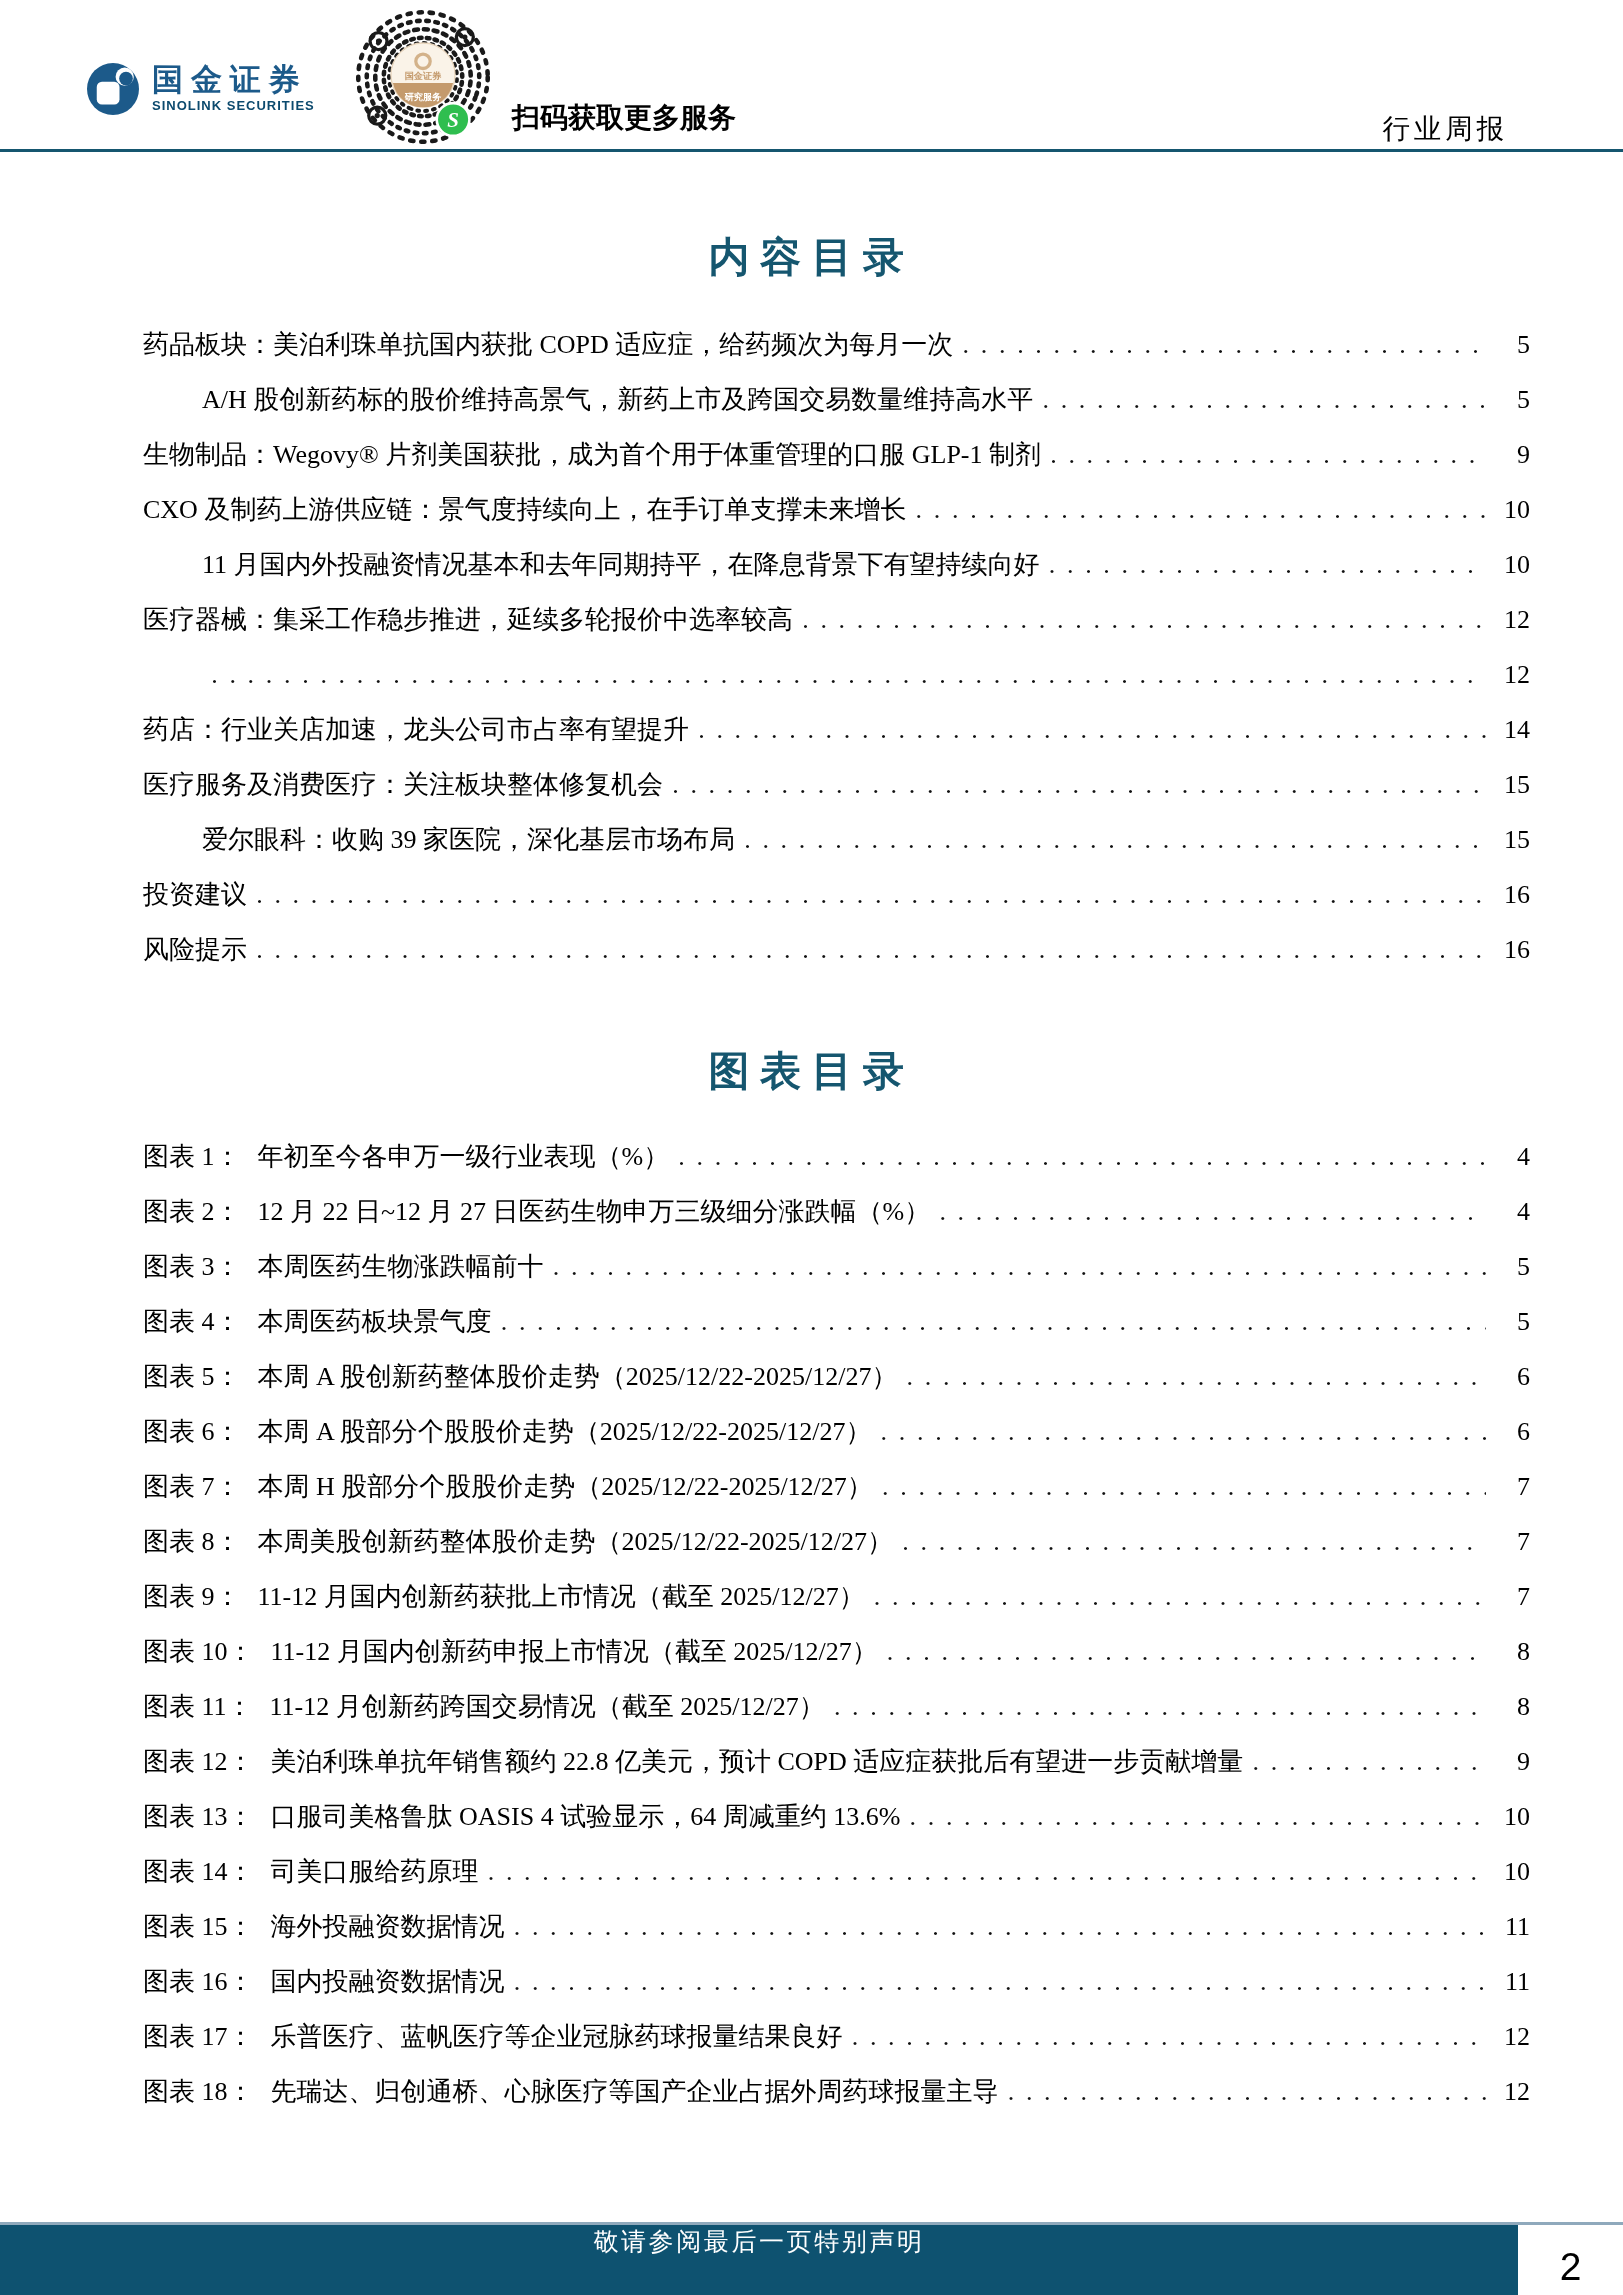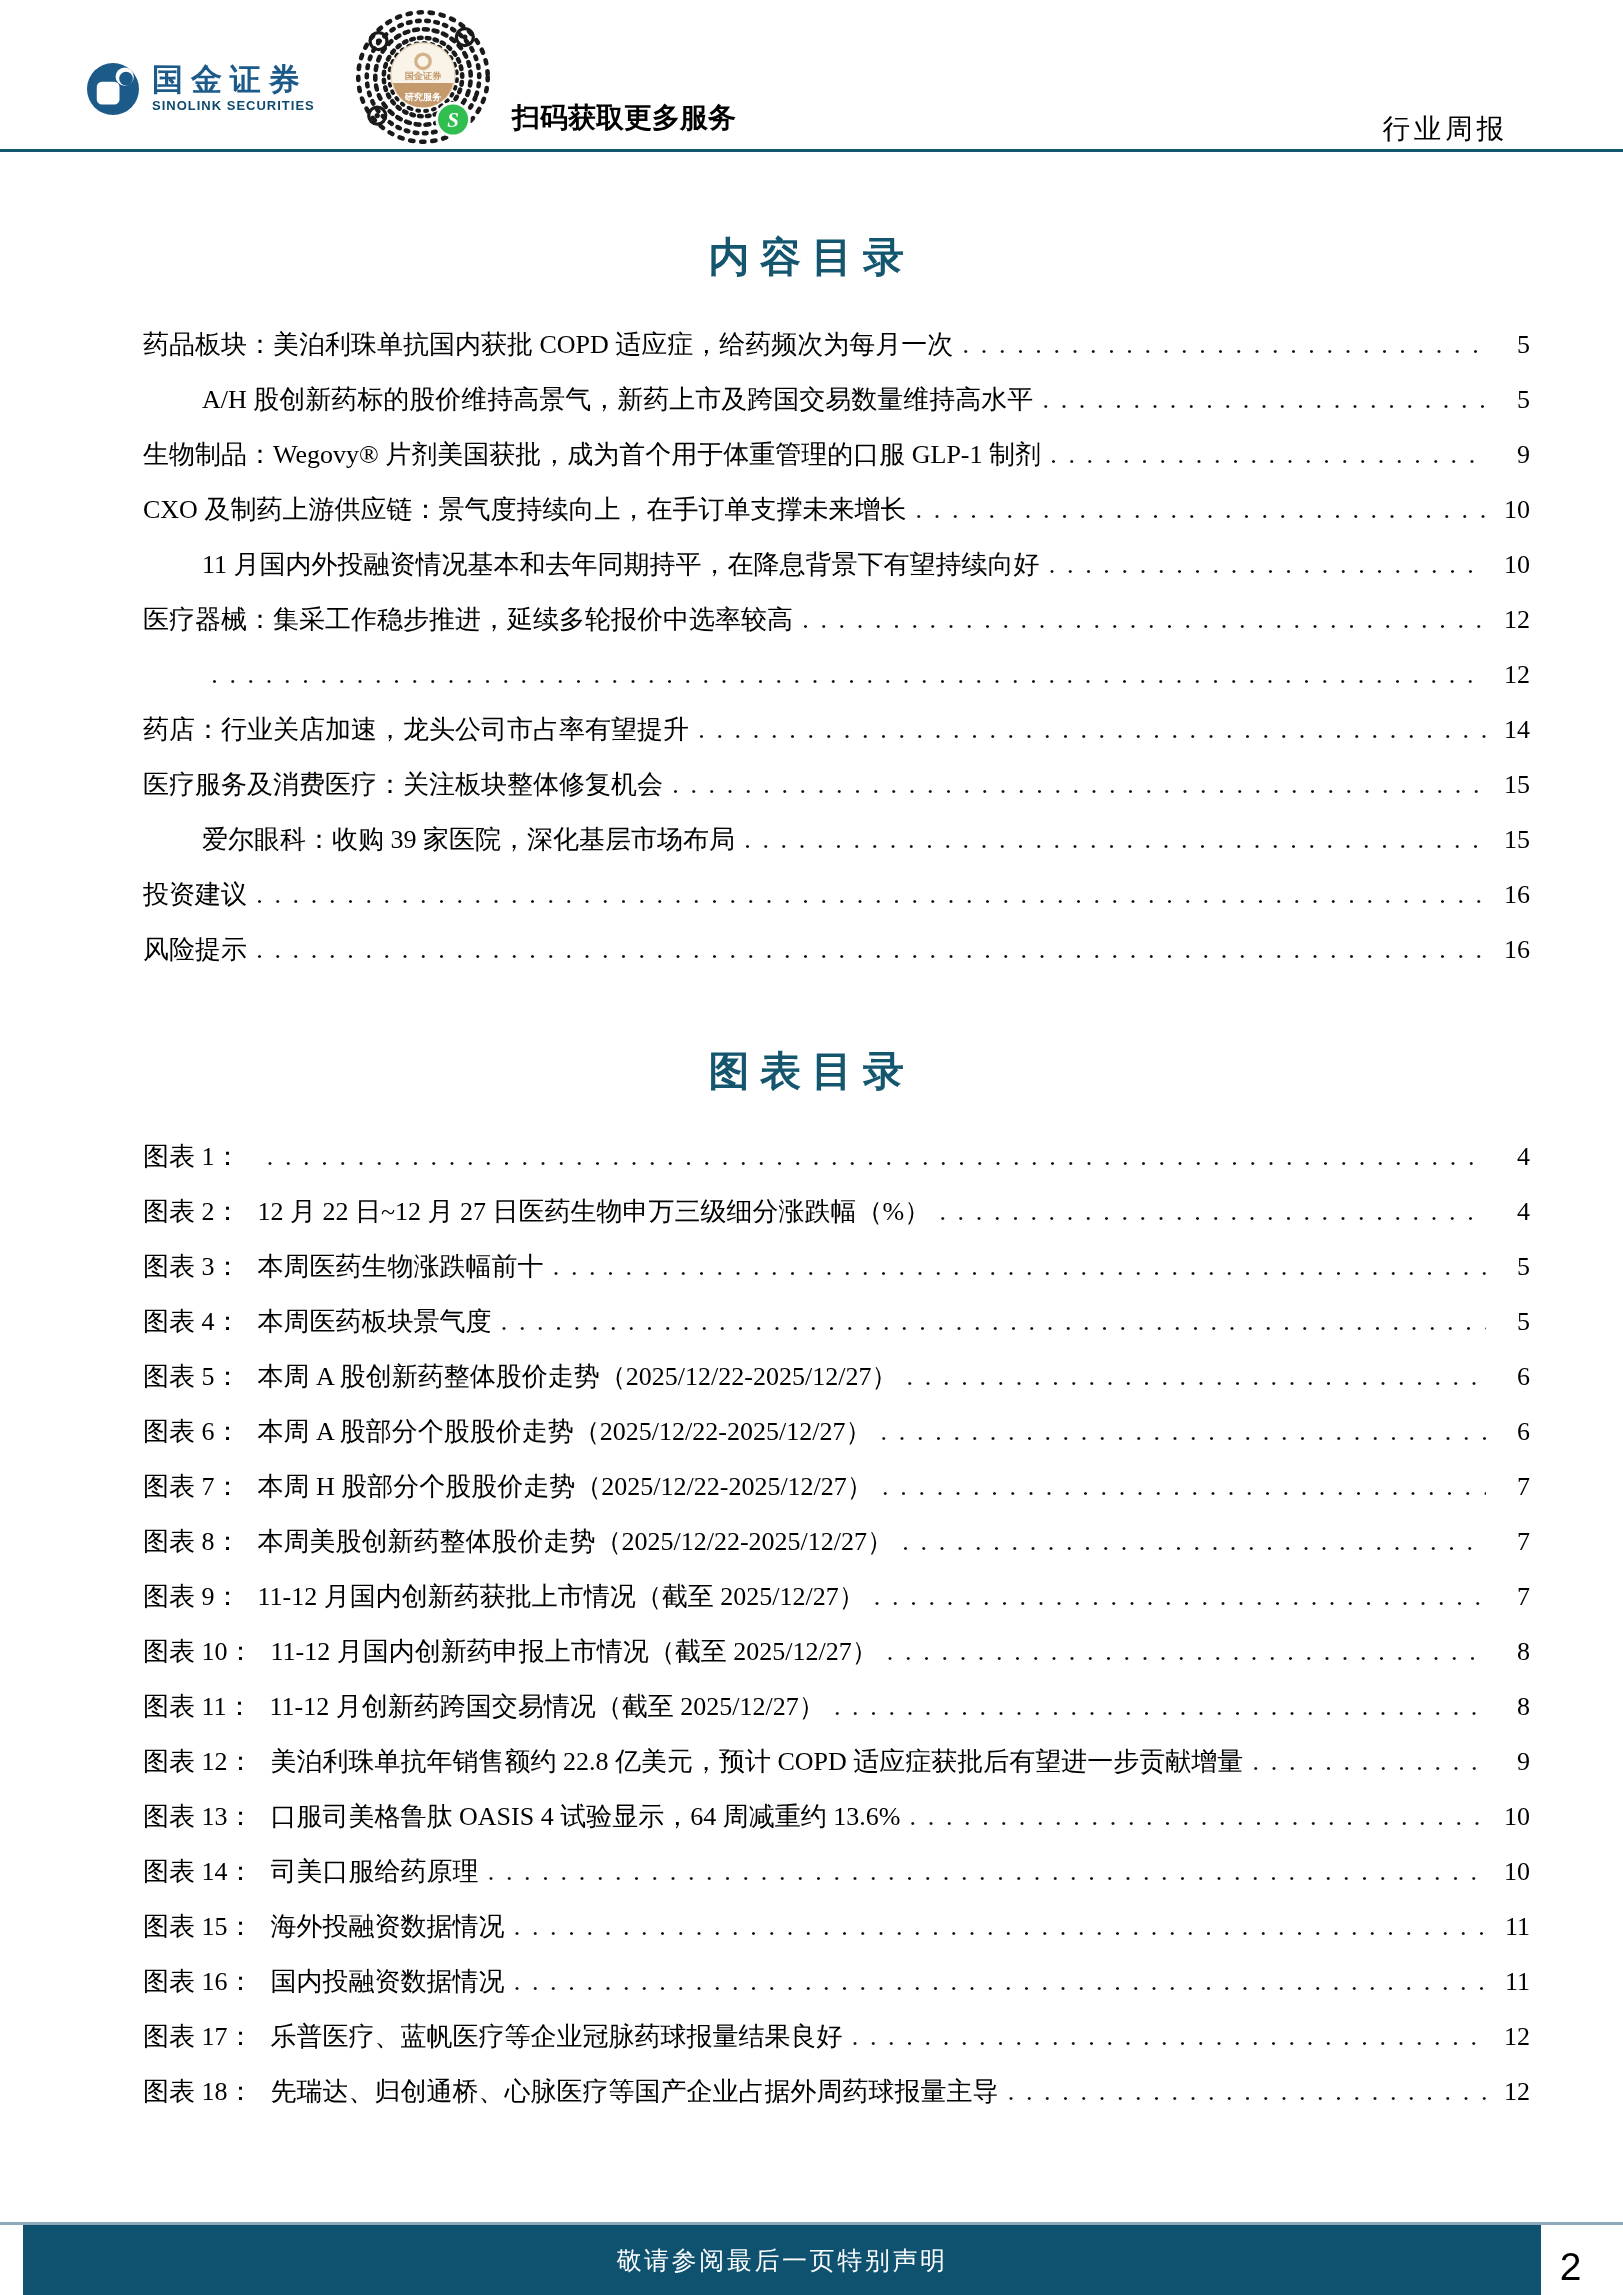--- a/index.html
+++ b/index.html
@@ -190,6 +190,7 @@
 
       <div class="row">
         <span class="label">图表 1：</span>
+        <span class="txt">年初至今各申万一级行业表现（%）</span>
         <span class="dots"></span>
         <span class="pg">4</span>
       </div>

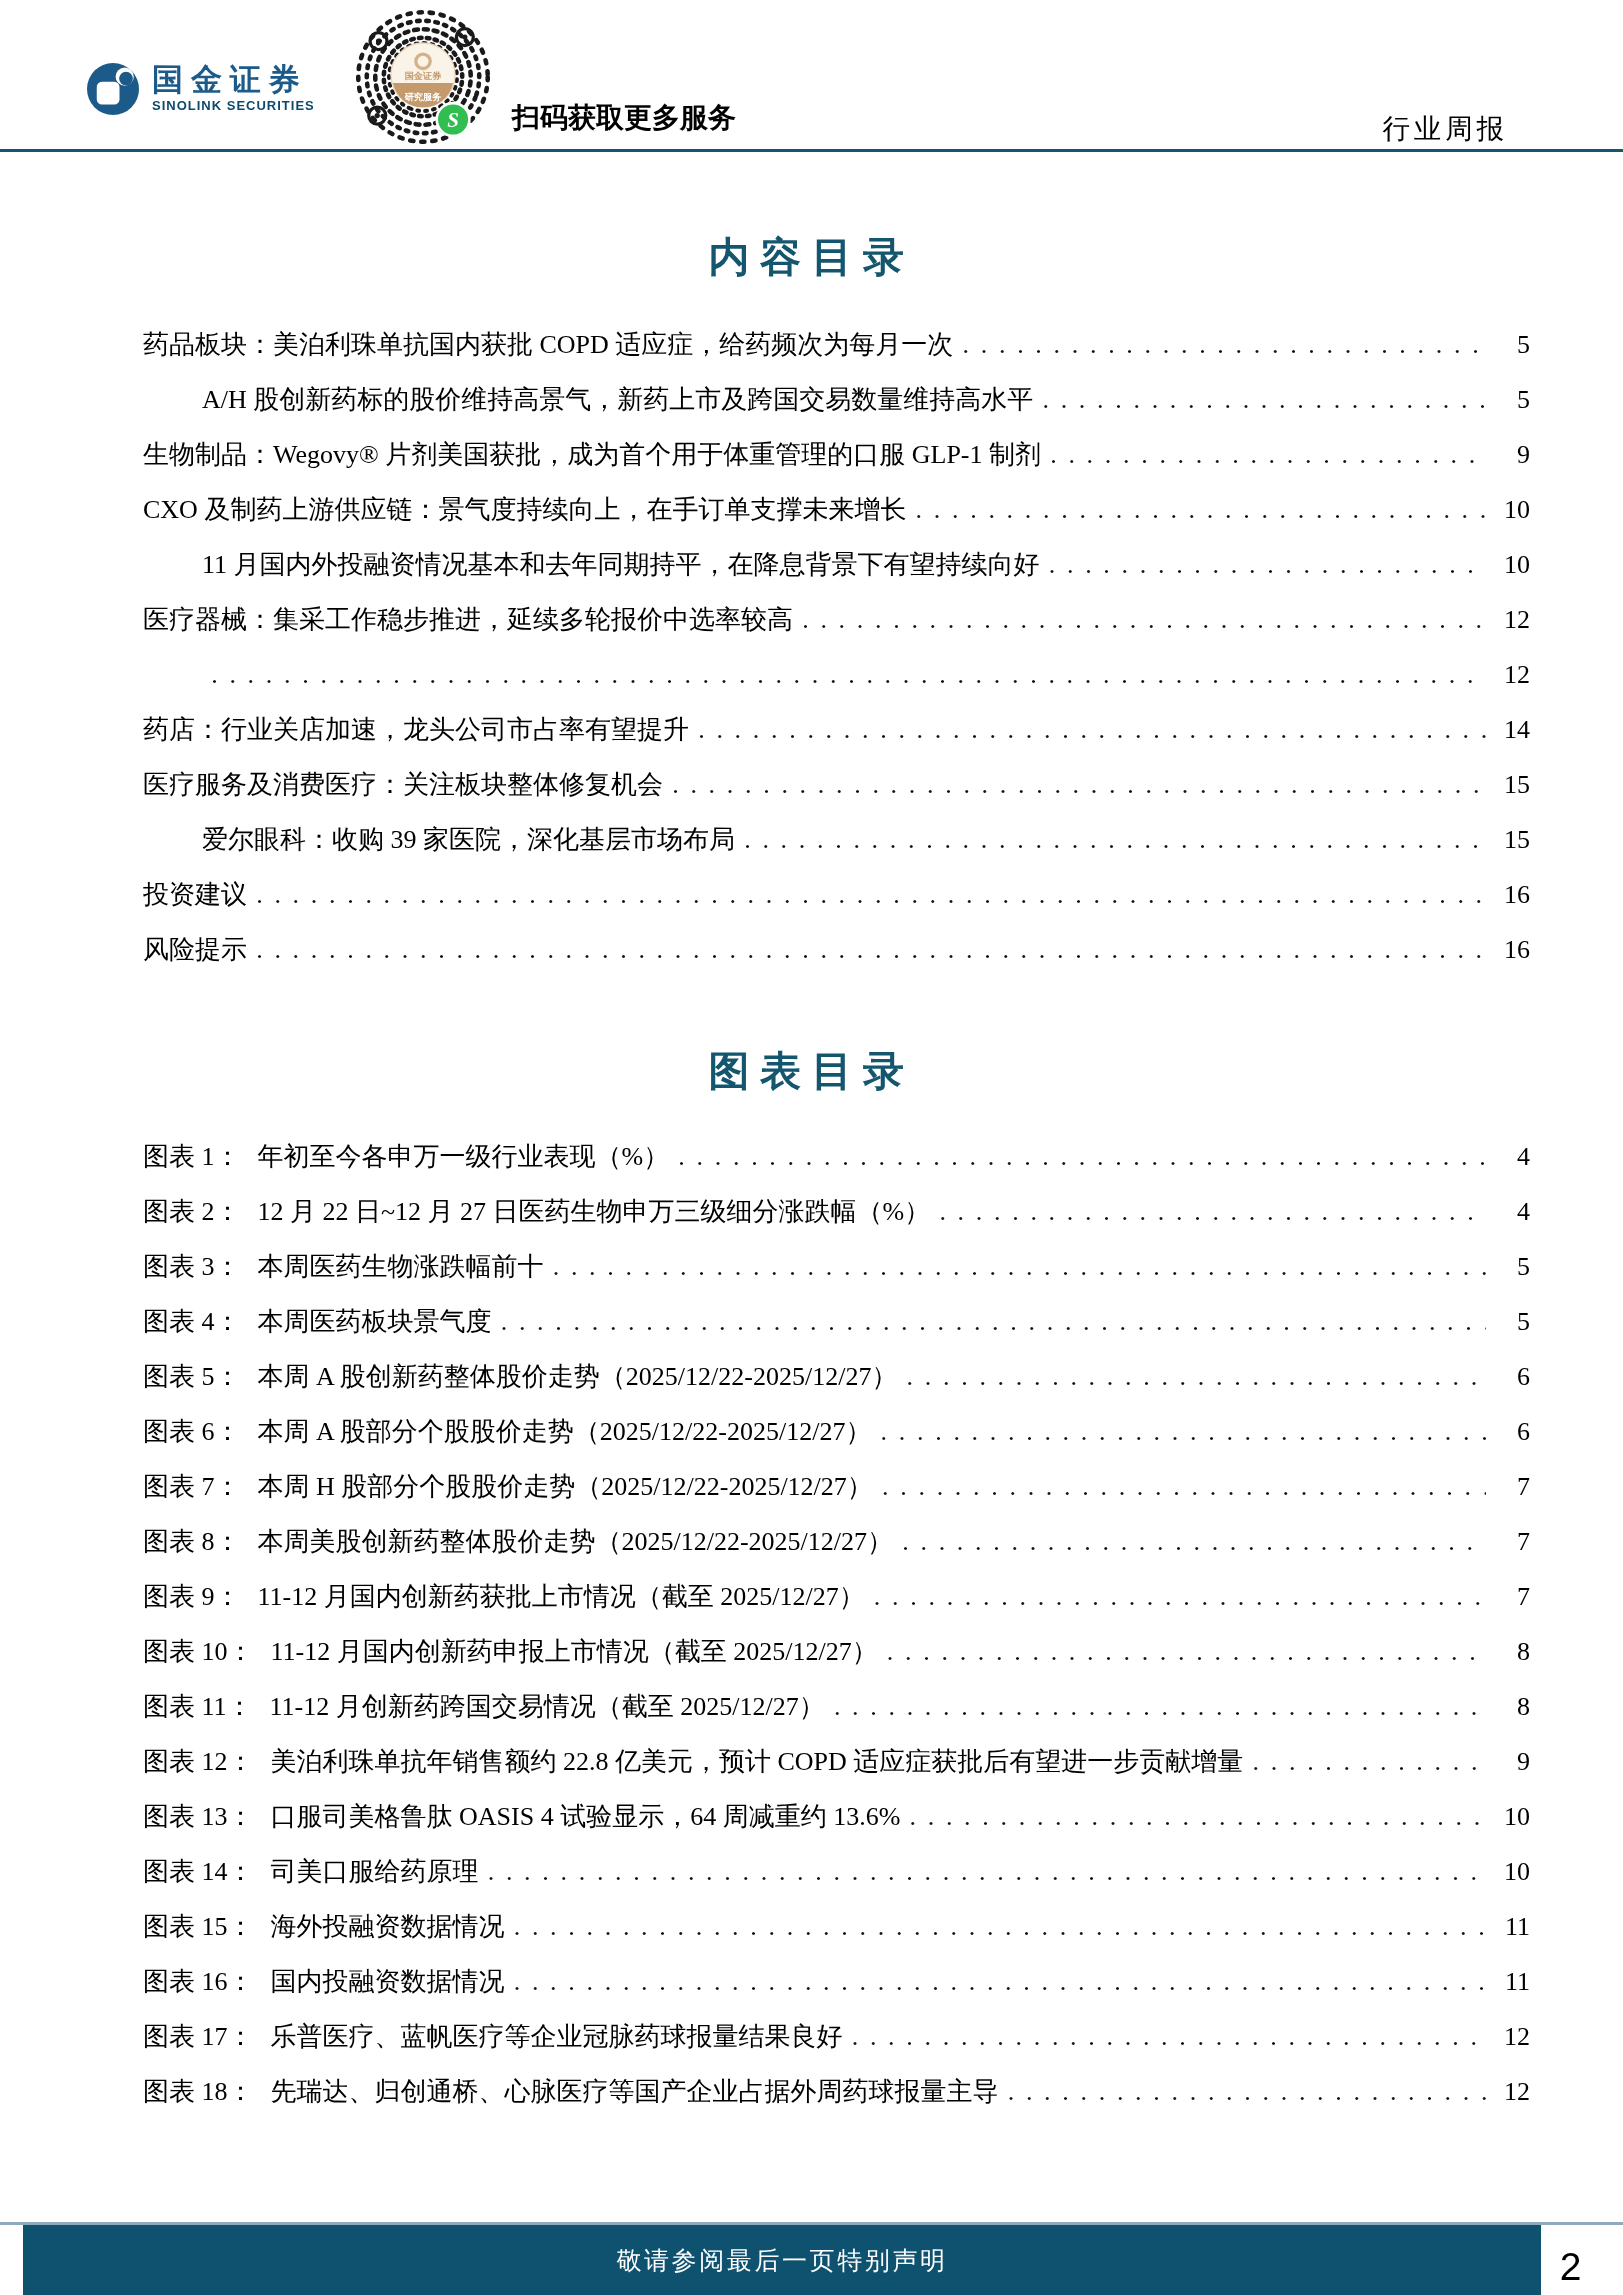--- a/index.html
+++ b/index.html
@@ -48,7 +48,7 @@
   .footer-line{position:absolute;left:0;top:2222px;width:1623px;height:2.6px;background:#8FA9BC;}
   .footer-bar{
     position:absolute;left:0;top:2225px;width:1518px;height:71px;background:#0E5270;
-    display:flex;align-items:center;justify-content:center;margin-left:23px;
+    display:flex;align-items:flex-start;justify-content:center;
   }
   .footer-text{color:#ffffff;font-size:25px;letter-spacing:2.6px;}
   .page-number{

